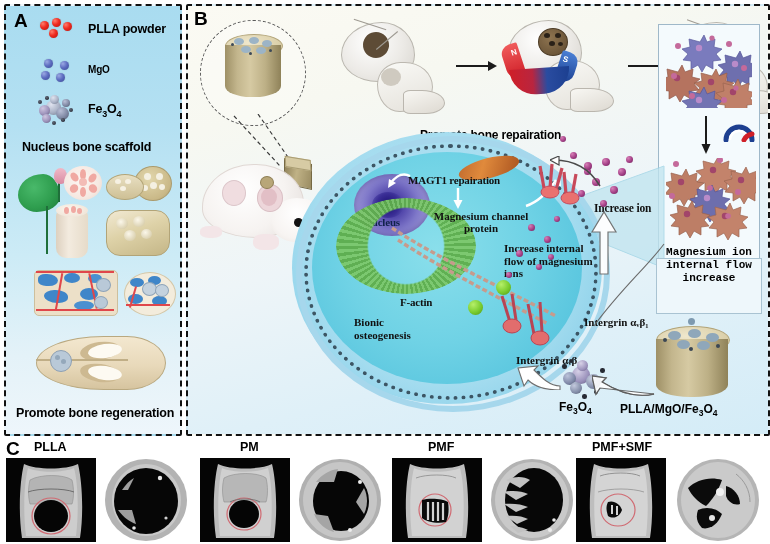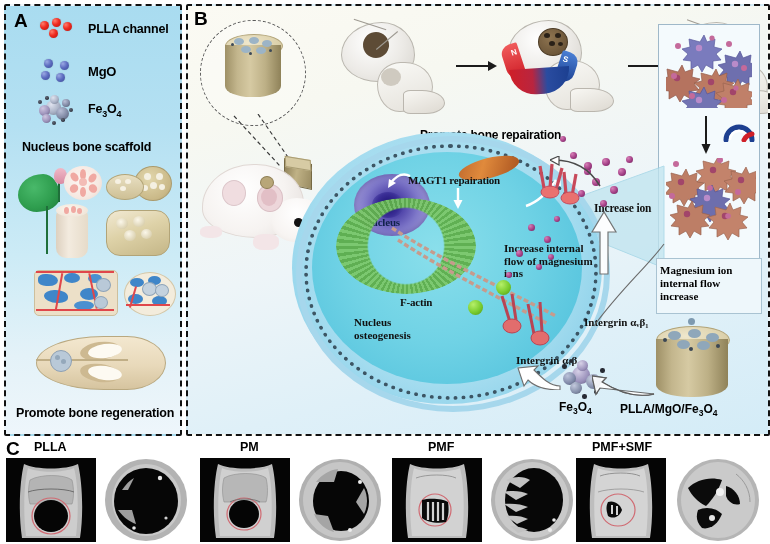--- a/index.html
+++ b/index.html
@@ -94,7 +94,7 @@
       <span class="dot red-dot" style="left:25px;top:4px;width:9px;height:9px;"></span>
       <span class="dot red-dot" style="left:11px;top:11px;width:9px;height:9px;"></span>
     </div>
-    <span class="lbl" style="left:82px;top:16px;font-size:12.5px;">PLLA channel</span>
+    <span class="lbl" style="left:82px;top:16px;font-size:12.5px;">PLLA powder</span>
 
     <div class="abs" style="left:34px;top:52px;width:44px;height:28px;">
       <span class="dot blue-dot" style="left:4px;top:1px;width:9px;height:9px;"></span>

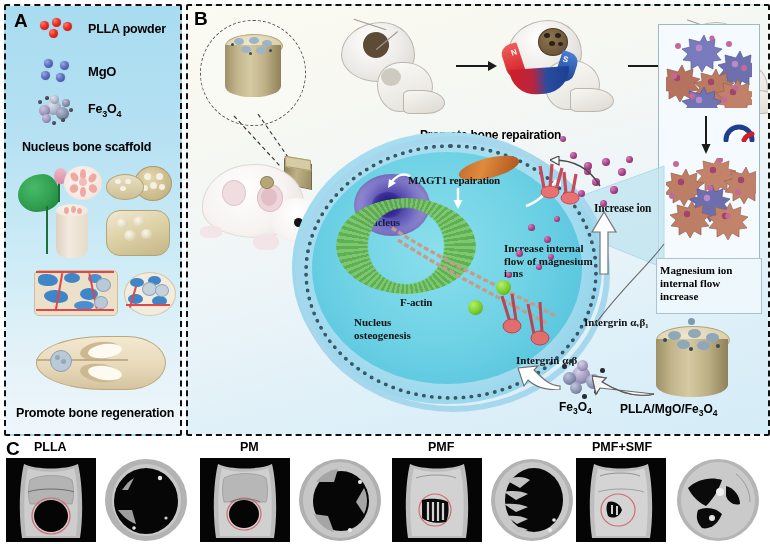--- a/index.html
+++ b/index.html
@@ -102,7 +102,7 @@
       <span class="dot blue-dot" style="left:1px;top:13px;width:9px;height:9px;"></span>
       <span class="dot blue-dot" style="left:16px;top:15px;width:9px;height:9px;"></span>
     </div>
-    <span class="lbl" style="left:82px;top:58px;font-size:13px;">MgO</span>
+    <span class="lbl" style="left:82px;top:58px;font-size:10px;">MgO</span>
 
     <div class="abs" style="left:30px;top:88px;width:42px;height:34px;">
       <span class="nano nano-a" style="left:10px;top:6px;width:15px;height:15px;"></span>

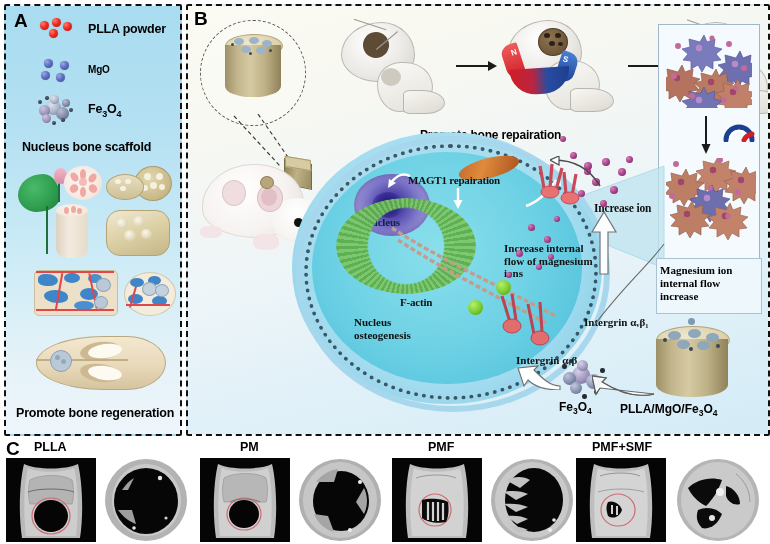--- a/index.html
+++ b/index.html
@@ -451,6 +451,10 @@
           <polygon points="6,21 1.5,12 10.5,12" fill="#fff"></polygon>
         </svg>
       </div>
+      <div class="abs" style="left:130px;top:78px;width:118px;text-align:center;font-size:11px;line-height:12px;
+                  font-family:'Liberation Serif',serif;font-weight:bold;color:#111;">
+        <span>Magnesium channel protein</span>
+      </div>
 
       <div class="abs" style="left:232px;top:44px;width:40px;height:32px;">
         <svg width="40" height="32" viewBox="0 0 40 32">

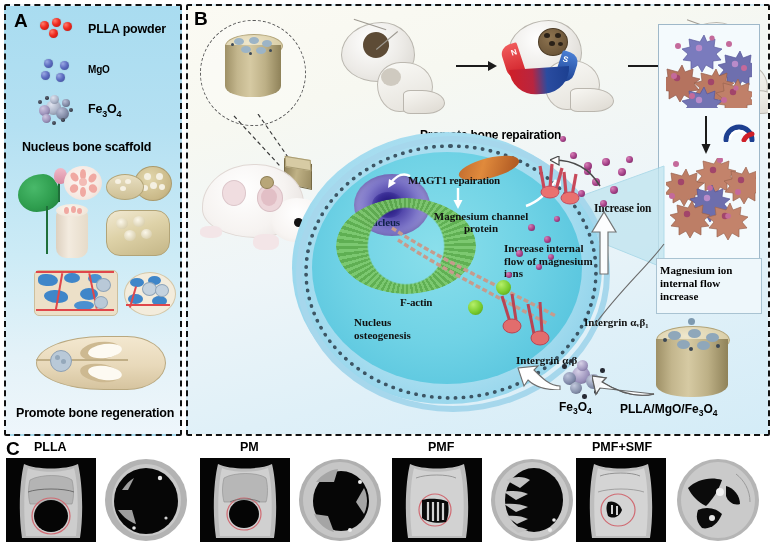--- a/index.html
+++ b/index.html
@@ -412,8 +412,8 @@
     <span class="lbl serif" style="left:406px;top:196px;font-size:11.5px;">Increase ion</span>
 
     <div class="inset-box" style="left:468px;top:252px;width:104px;height:54px;background:#eef7fb;border:1px solid #a9c3d2;"></div>
-    <div class="abs" style="left:472px;top:258px;width:98px;text-align:left;font-size:11px;font-weight:bold;
-                line-height:13px;color:#000;font-family:Liberation Serif, serif;">Magnesium ion internal flow increase</div>
+    <div class="abs" style="left:472px;top:240px;width:98px;text-align:center;font-size:11px;font-weight:bold;
+                line-height:13px;color:#000;font-family:Liberation Mono, monospace;">Magnesium ion internal flow increase</div>
 
     <div class="abs" style="left:104px;top:126px;width:310px;height:272px;">
 

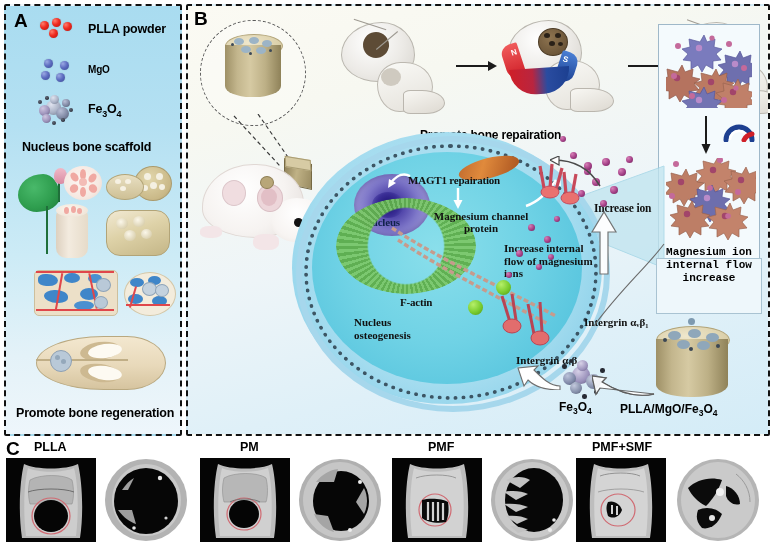--- a/index.html
+++ b/index.html
@@ -477,7 +477,7 @@
       <span class="lbl serif" style="left:108px;top:164px;font-size:11px;">F-actin</span>
       <div class="abs" style="left:62px;top:184px;width:80px;font-size:11px;line-height:12.5px;
                   font-family:'Liberation Serif',serif;font-weight:bold;color:#111;">
-        <span>Nucleus osteogenesis</span>
+        <span>Bionic osteogenesis</span>
       </div>
 
       <span class="green-node" style="left:176px;top:168px;width:15px;height:15px;"></span>

